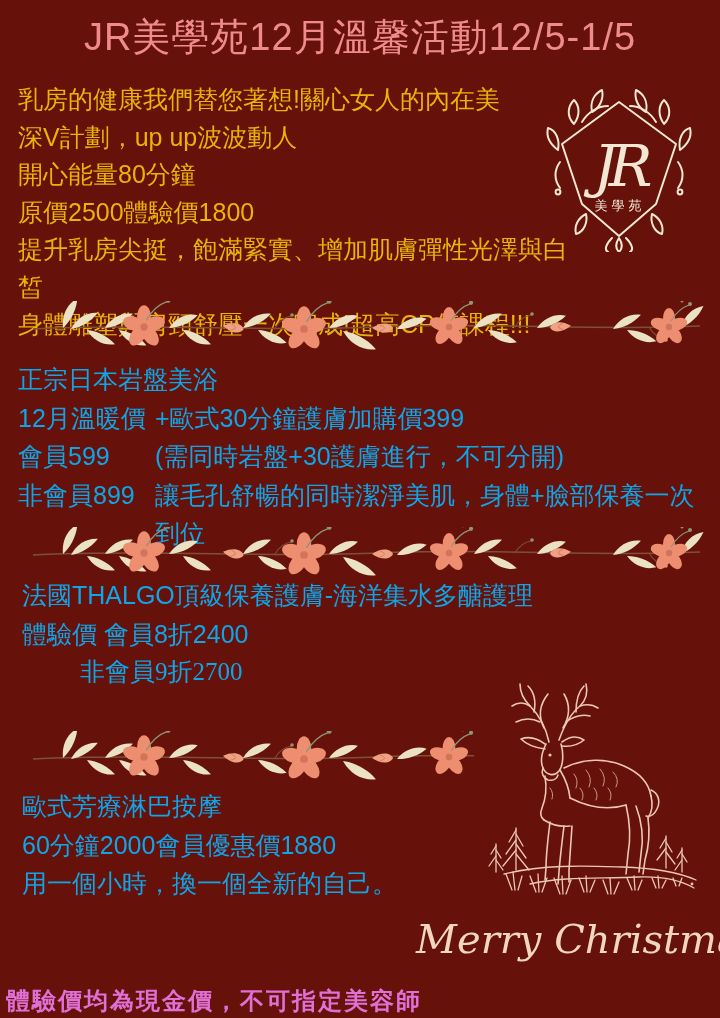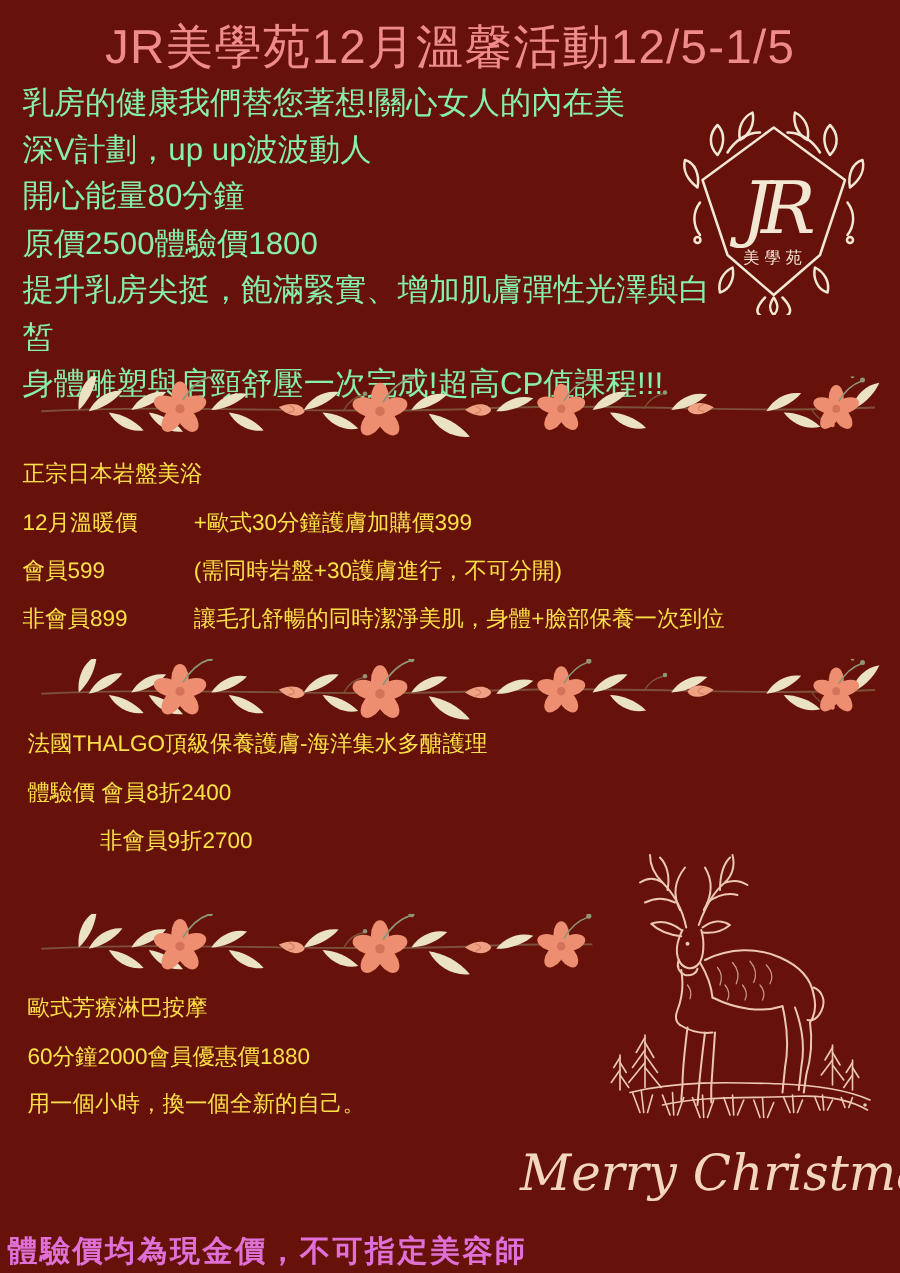--- a/index.html
+++ b/index.html
@@ -13,8 +13,8 @@
     font-size:38px;font-weight:400;color:#f08b8b;letter-spacing:1px;
   }
   .intro{
-    position:absolute;top:64px;left:18px;width:560px;
-    color:#86efac;font-size:25px;line-height:37.5px;font-weight:500;
+    position:absolute;top:81px;left:18px;width:560px;
+    color:#eab308;font-size:25px;line-height:37.5px;font-weight:500;
   }
   .logo{position:absolute;left:534px;top:84px;width:170px;height:168px;}
   .divider{position:absolute;left:26px;height:52px;overflow:hidden;}

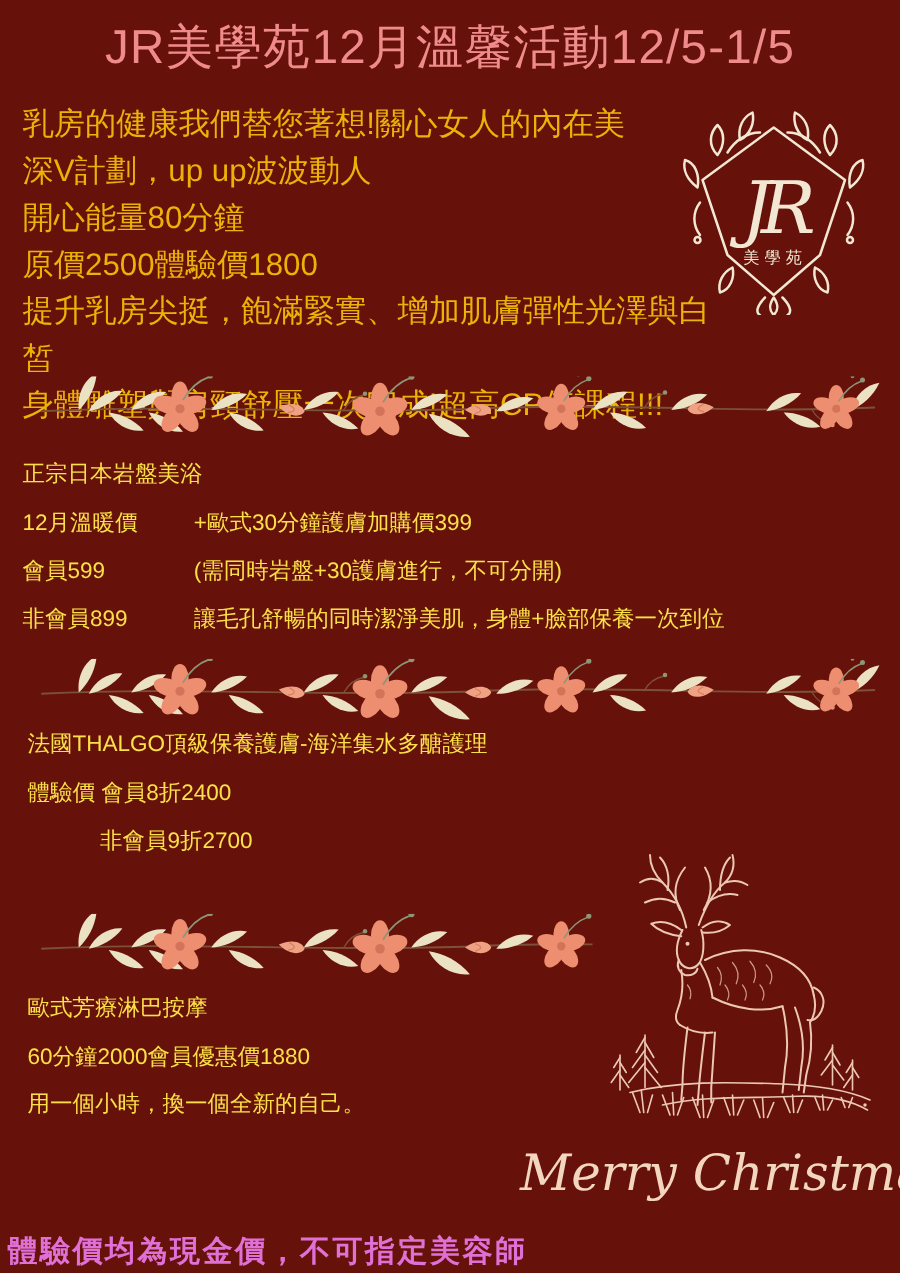--- a/index.html
+++ b/index.html
@@ -23,7 +23,7 @@
   #divider-2{top:527px;width:682px;}
   #divider-3{top:731px;width:448px;}
   .section{
-    position:absolute;color:#fde047;font-size:18px;line-height:38.6px;font-weight:500;
+    position:absolute;color:#0ea5e9;font-size:25px;line-height:38.6px;font-weight:500;
   }
   #sec-stone{top:360px;left:18px;width:700px;}
   #sec-stone .row{display:flex;}

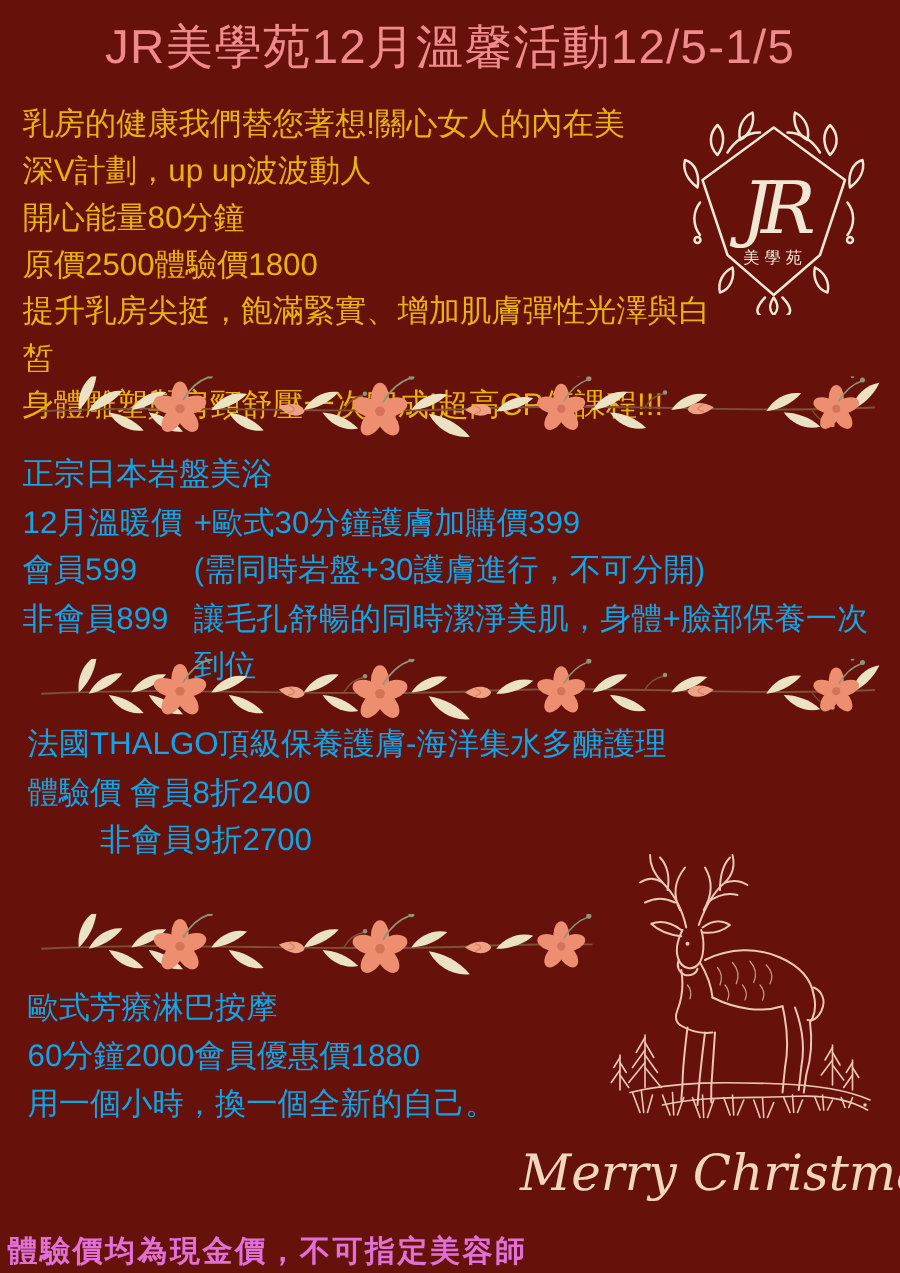--- a/index.html
+++ b/index.html
@@ -29,7 +29,7 @@
   #sec-stone .row{display:flex;}
   #sec-stone .lbl{width:137px;flex:none;}
   #sec-thalgo{top:576px;left:22px;width:690px;}
-  #sec-thalgo .indent{margin-left:58px;}
+  #sec-thalgo .indent{margin-left:58px;font-family:Liberation Serif, serif;}
   #sec-massage{top:787px;left:22px;width:480px;}
   .deer{position:absolute;left:452px;top:676px;width:250px;height:235px;}
   .greeting{

